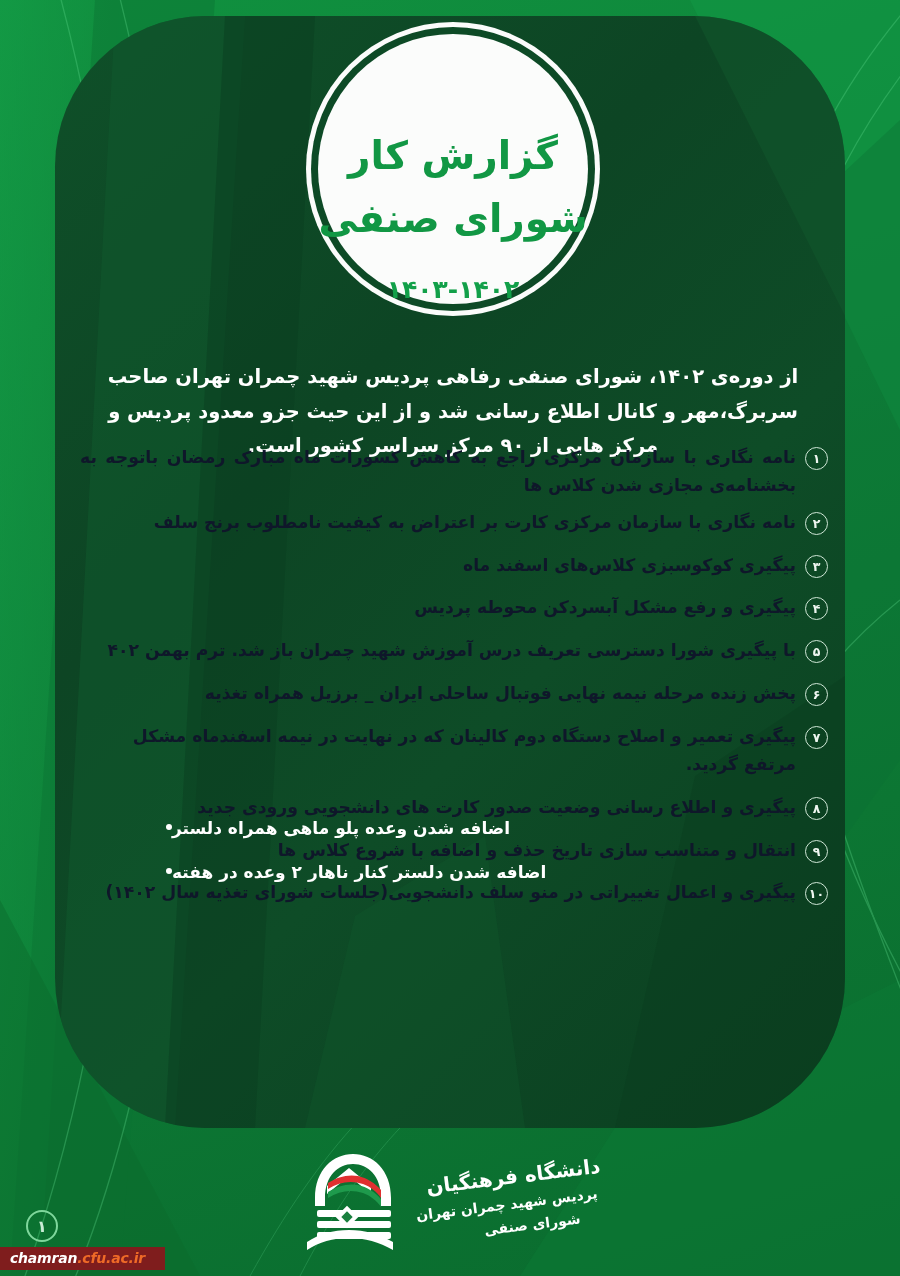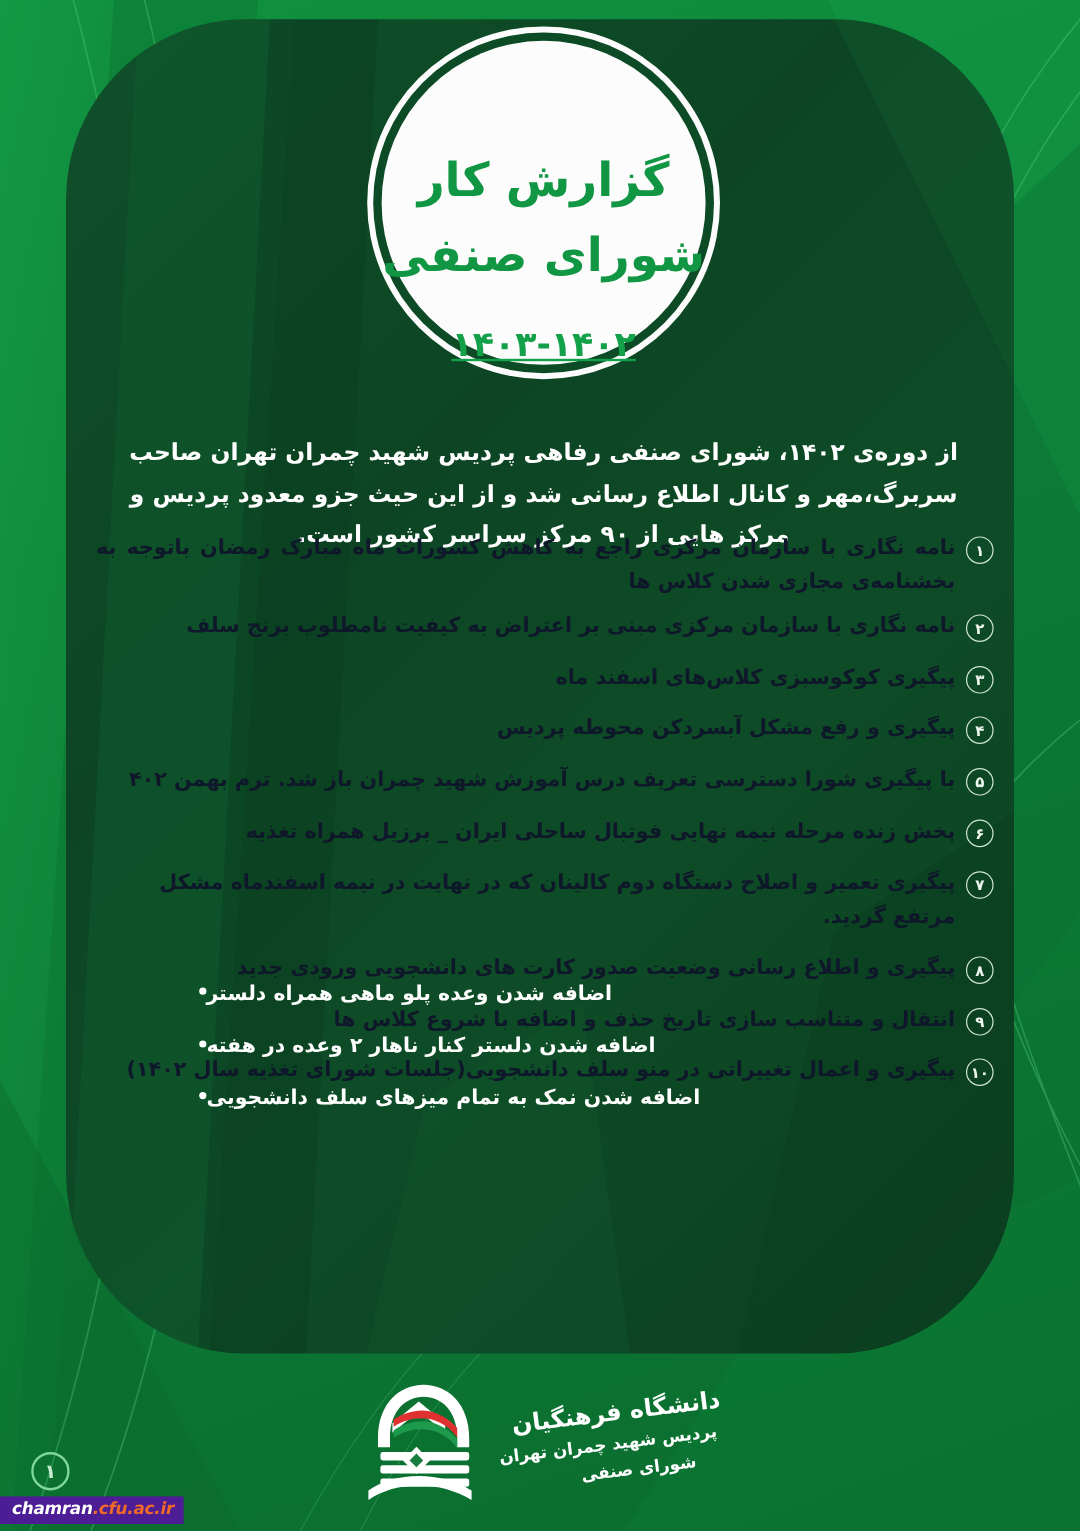--- a/index.html
+++ b/index.html
@@ -108,11 +108,10 @@
   }
   .title-year {
     color: #12a049;
-    font-size: 29px;
+    font-size: 25px;
     font-weight: bold;
     margin-top: 14px;
     letter-spacing: 1px;
-    text-decoration: underline;
   }
 
   

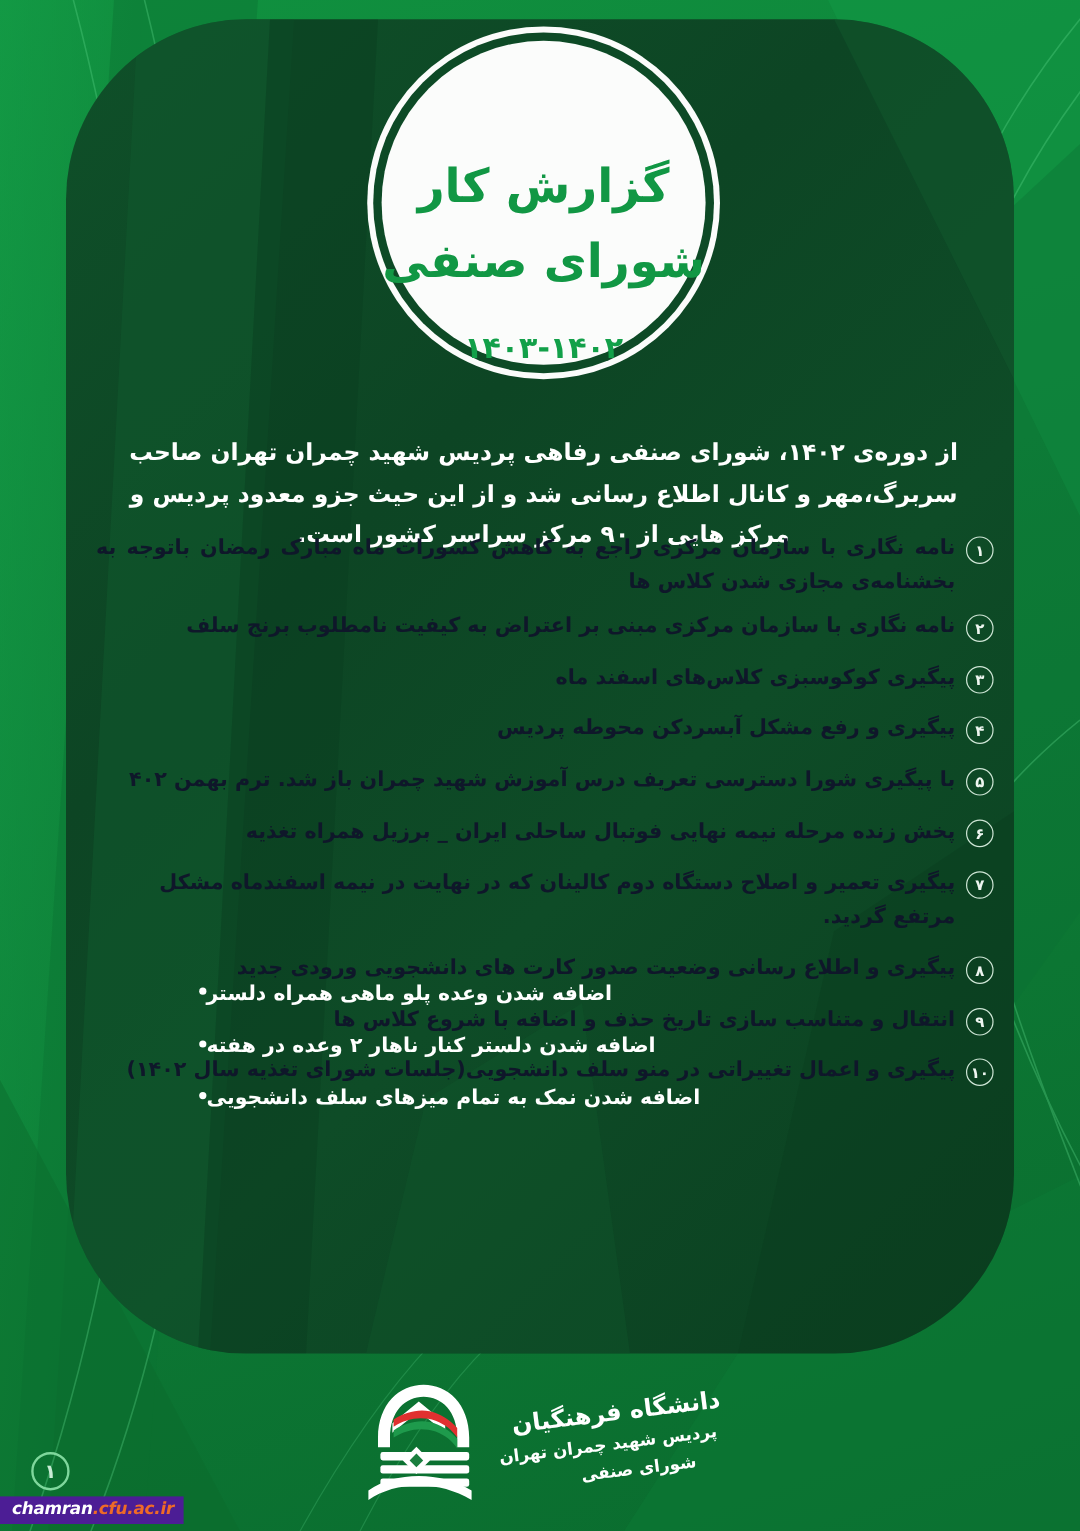--- a/index.html
+++ b/index.html
@@ -344,7 +344,7 @@
 
     <div class="num-item short spaced">
       <div class="num-badge">۲</div>
-      <div class="num-text">نامه نگاری با سازمان مرکزی مبنی بر اعتراض به کیفیت نامطلوب برنج سلف</div>
+      <div class="num-text">نامه نگاری با سازمان مرکزی کارت بر اعتراض به کیفیت نامطلوب برنج سلف</div>
     </div>
 
     <div class="num-item short spaced">

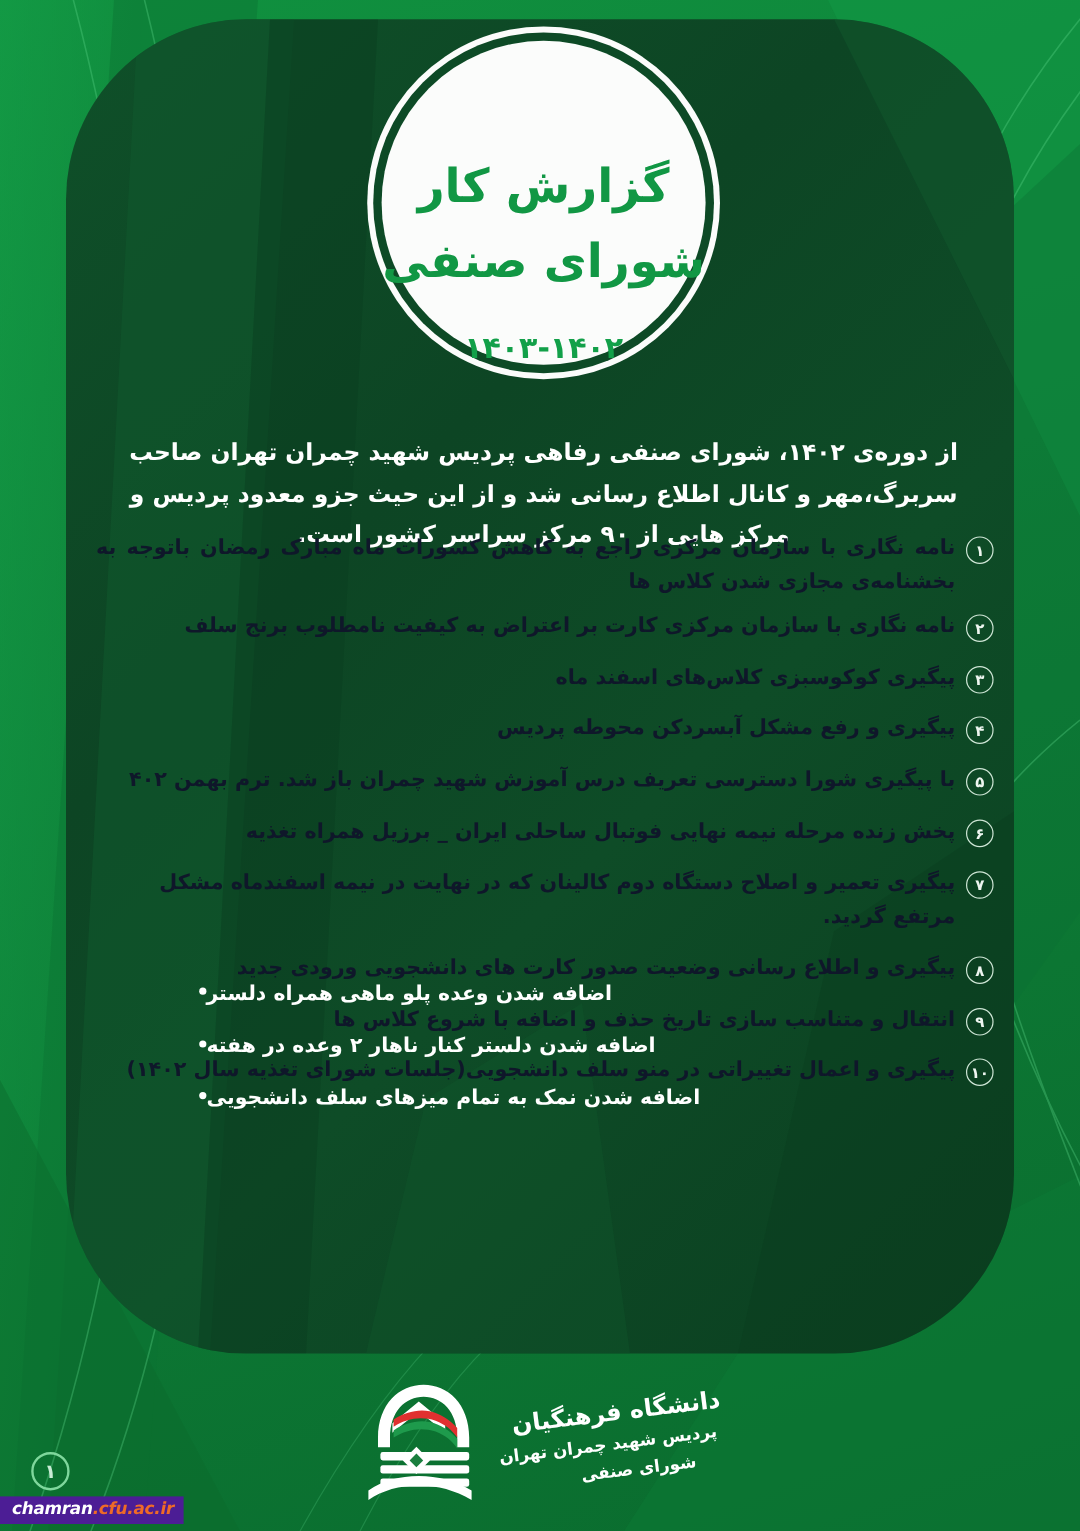--- a/index.html
+++ b/index.html
@@ -407,12 +407,6 @@
     </div>
 
 
-    <div class="bullet-row">
-      <div class="bullet-item">
-        <div class="bullet-text">اضافه شدن نمک به تمام میزهای سلف دانشجویی</div>
-        <div class="bullet-dot"></div>
-      </div>
-    </div>
 
 
   </div>

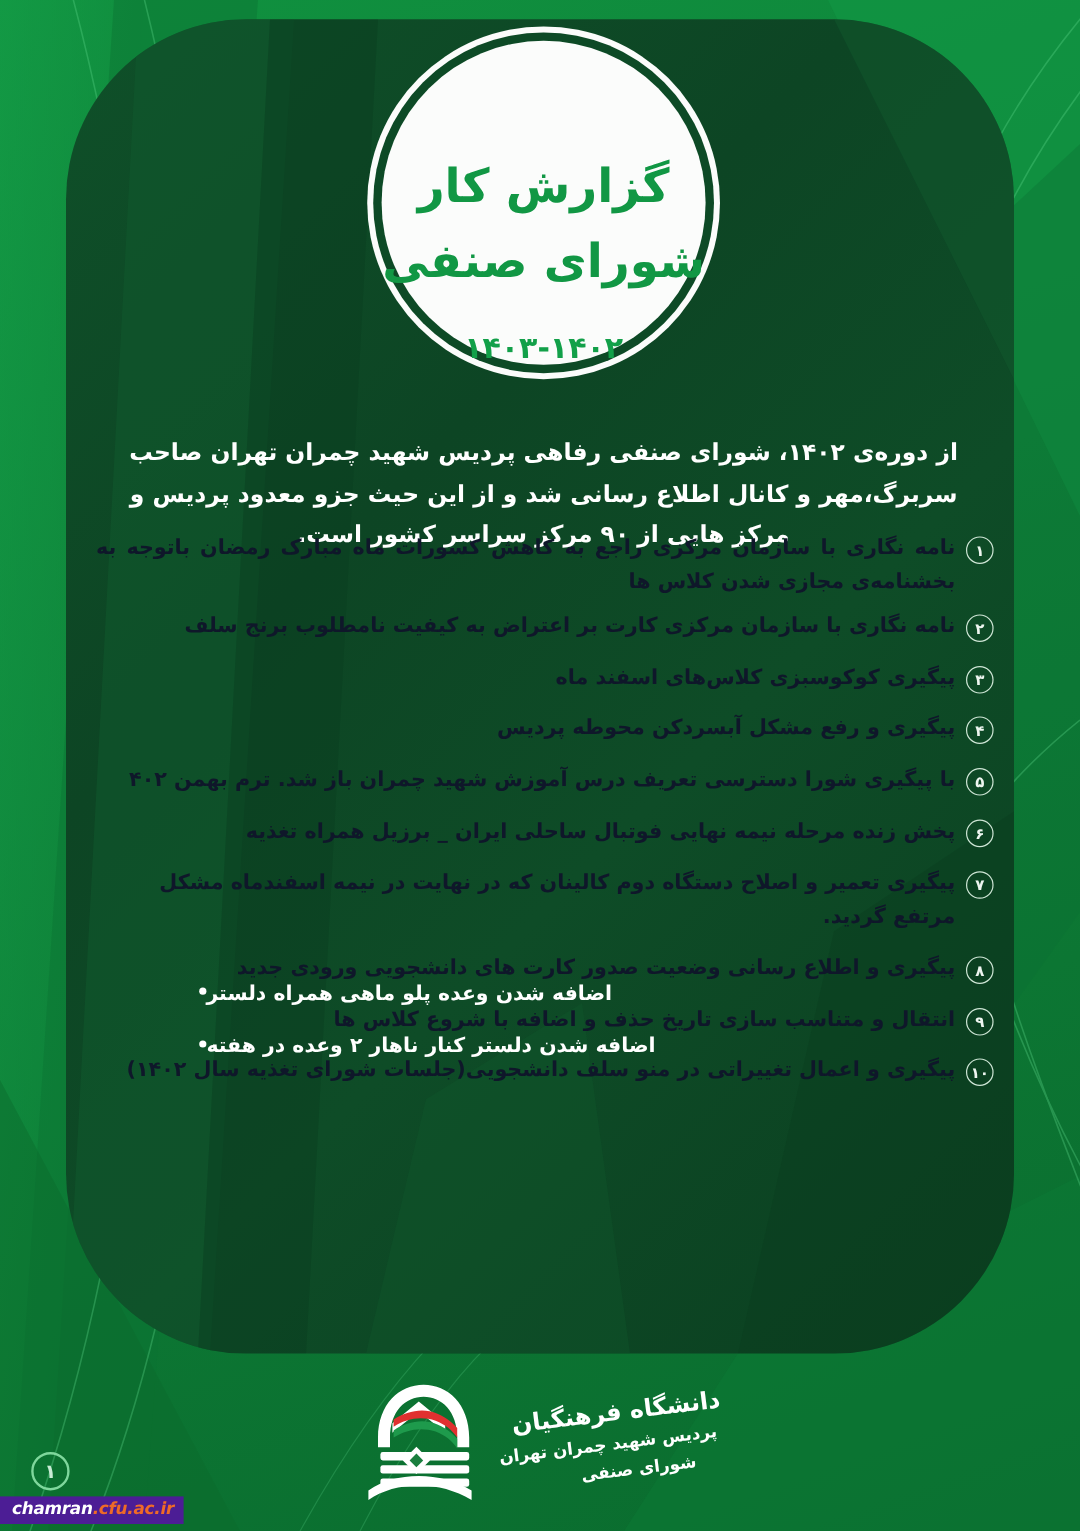--- a/index.html
+++ b/index.html
@@ -260,8 +260,8 @@
     position: absolute;
     left: 0;
     top: 1247px;
-    padding: 3px 8px 4px 10px;
-    background: #4c1d95;
+    padding: 3px 20px 4px 10px;
+    background: #7f1d1d;
     z-index: 9;
     font-style: italic;
     font-weight: bold;

